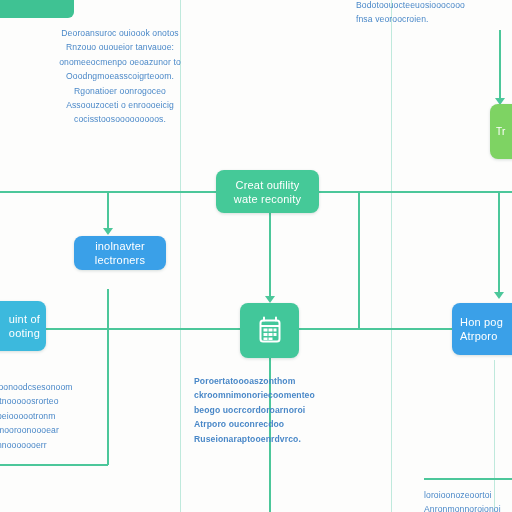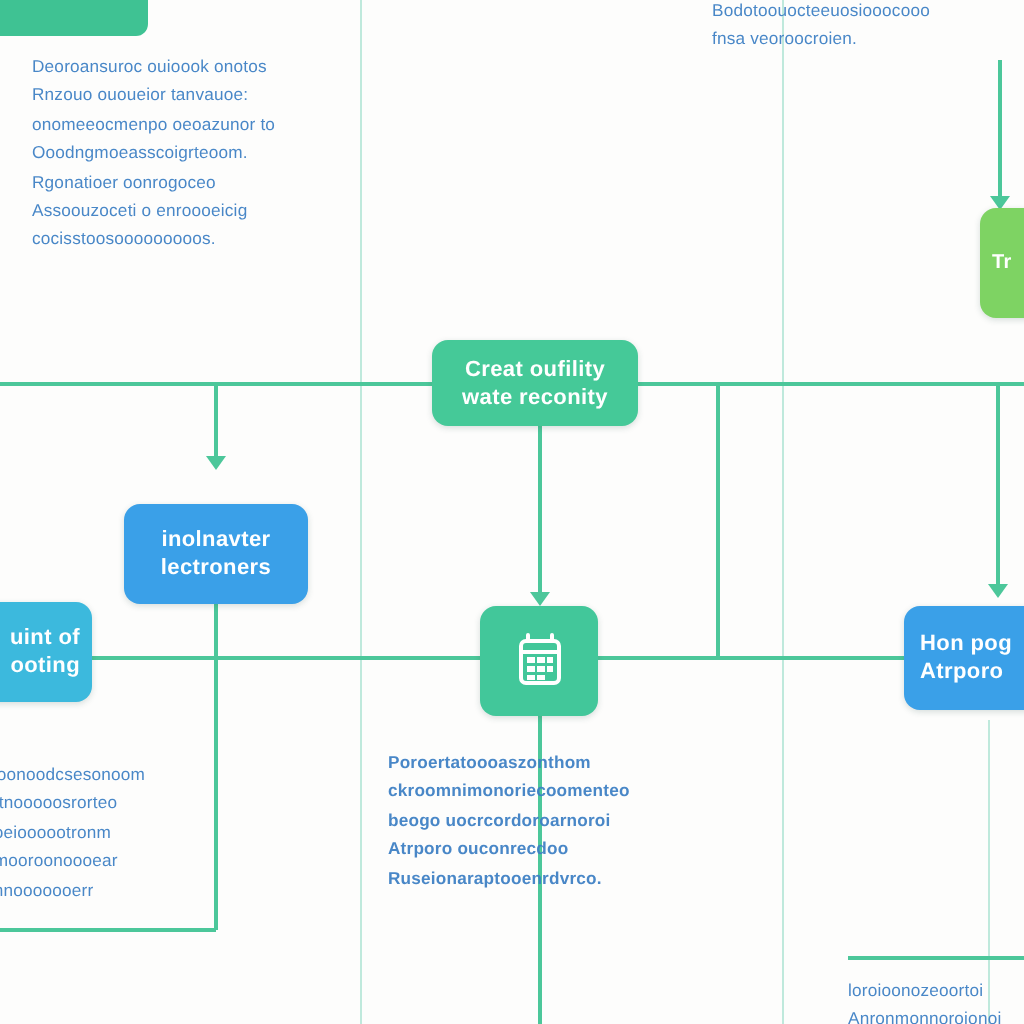--- a/index.html
+++ b/index.html
@@ -122,7 +122,7 @@
 Atrporo</span>
   </div>
 
-  <div class="tblock" style="left:16px;top:26px;width:164px;">Deoroansuroc ouioook onotos
+  <div class="tblock" style="left:38px;top:26px;width:164px;text-align:center;">Deoroansuroc ouioook onotos
 Rnzouo ououeior tanvauoe:
 onomeeocmenpo oeoazunor to
 Ooodngmoeasscoigrteoom.

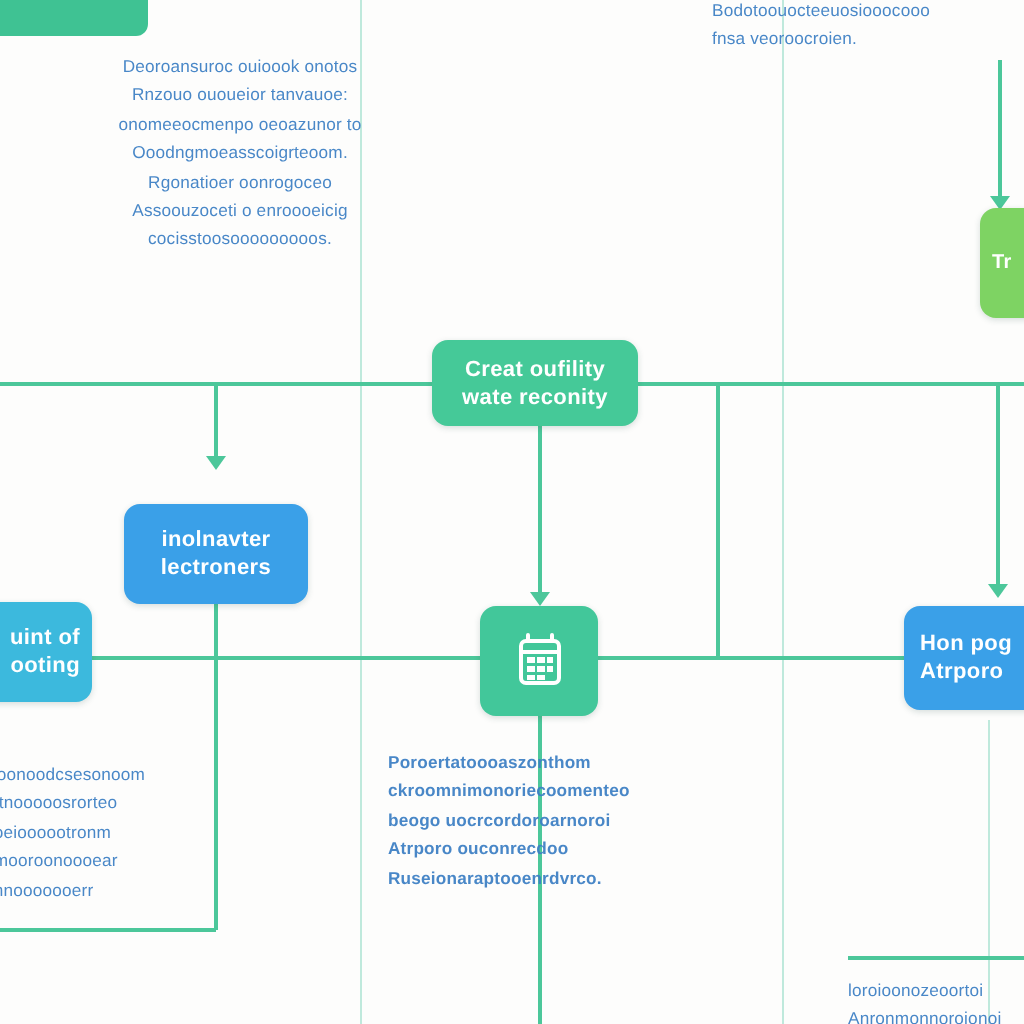--- a/index.html
+++ b/index.html
@@ -32,7 +32,7 @@
   .node.blue{background:#3aa0e8;}
   .node.cyan{background:#3cb9dd;}
   .node.teal{background:#42c79a;}
-  .node-label{display:block;white-space:pre-line;font-weight:bold;}
+  .node-label{display:block;white-space:pre-line;}
 
   
   .icon-box{display:flex;align-items:center;justify-content:center;}

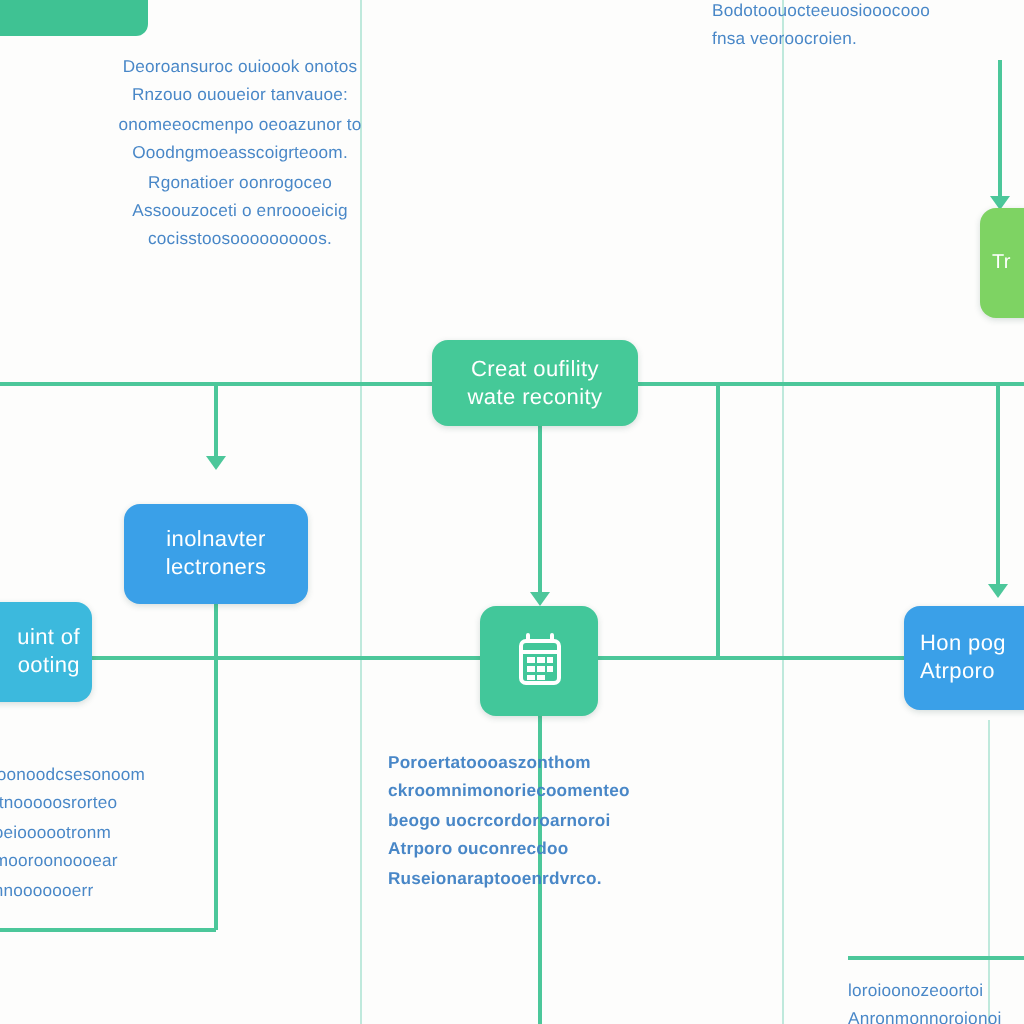--- a/index.html
+++ b/index.html
@@ -91,7 +91,7 @@
     <span class="node-label">Tr</span>
   </div>
 
-  <div class="node blue" style="left:62px;top:236px;width:92px;height:50px;margin-top:16px;">
+  <div class="node blue" style="left:74px;top:236px;width:92px;height:34px;">
     <span class="node-label">inolnavter
 lectroners</span>
   </div>

